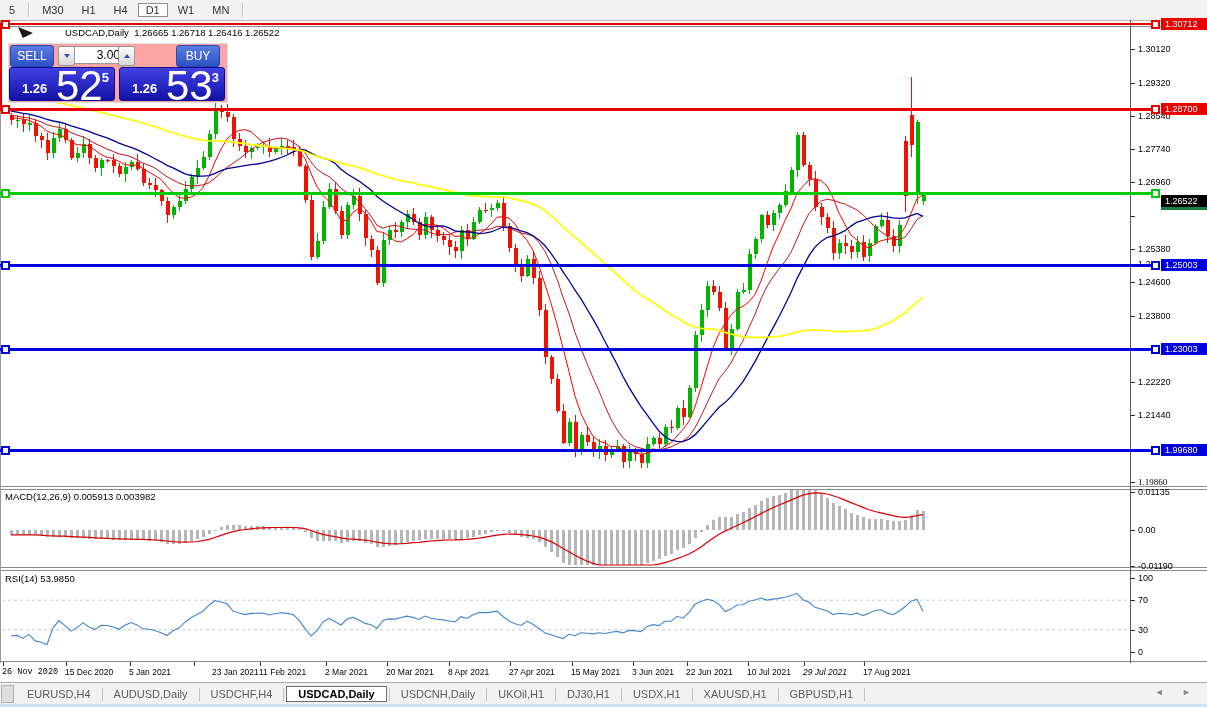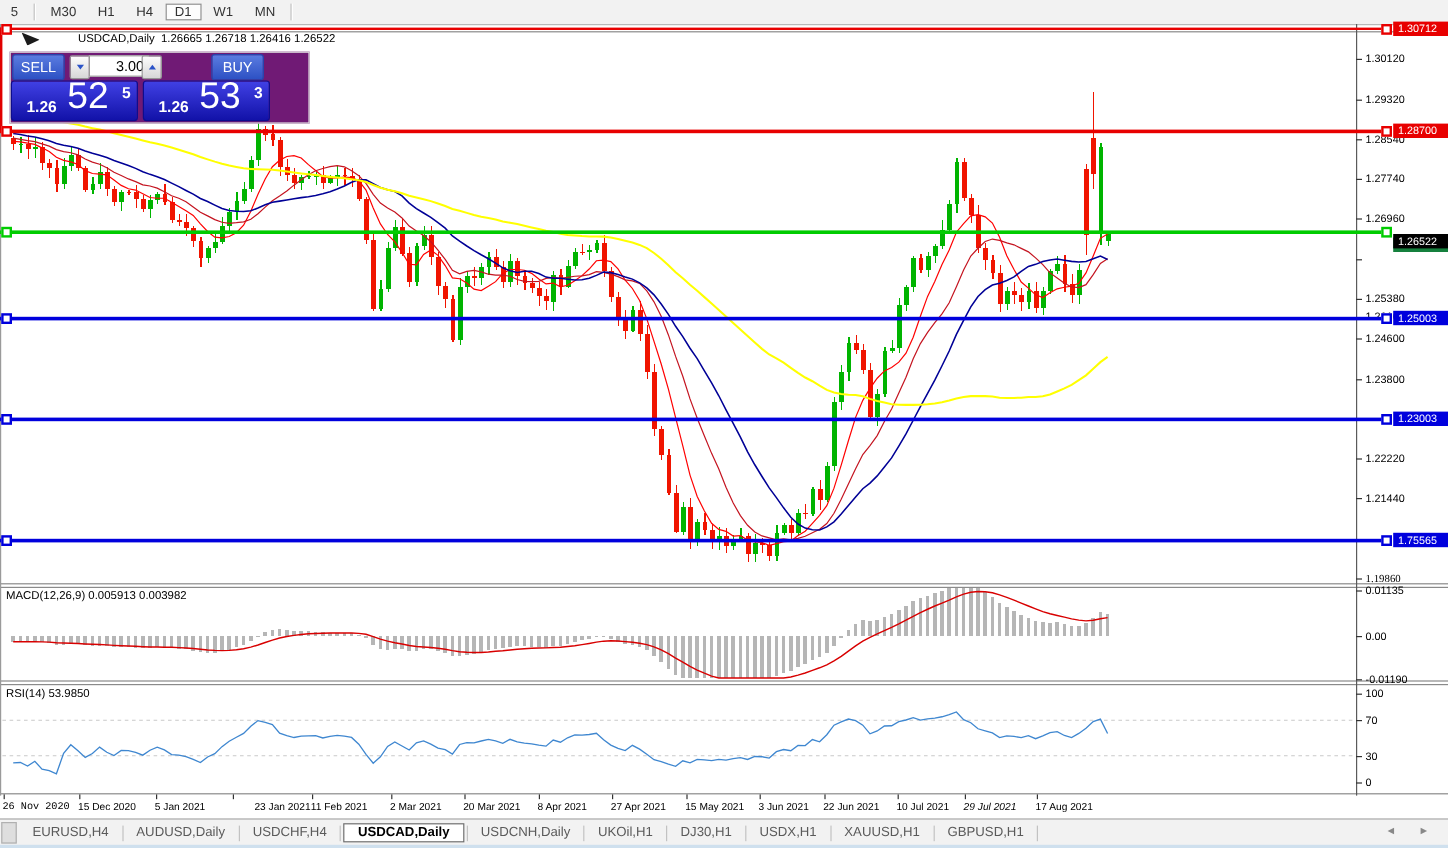--- a/index.html
+++ b/index.html
@@ -38,8 +38,8 @@
   svg.pane{position:absolute;left:0;z-index:10;}
 
   
-  .trade{position:absolute;left:8px;top:43px;width:218px;height:58px;background:#701a75;
-         border:1px solid #e0e0e0;z-index:40;padding-left:30px;}
+  .trade{position:absolute;left:8px;top:43px;width:218px;height:58px;background:#fca5a5;
+         border:1px solid #e0e0e0;z-index:40;}
   .btn-trade{position:absolute;top:1px;width:42px;height:20px;border:1px solid #2746ae;border-radius:3px;
              background:linear-gradient(#5b7ce0,#2d51c4);color:#fff;font-size:12px;text-align:center;line-height:20px;}
   .btn-sell{left:1px}.btn-buy{left:167px}

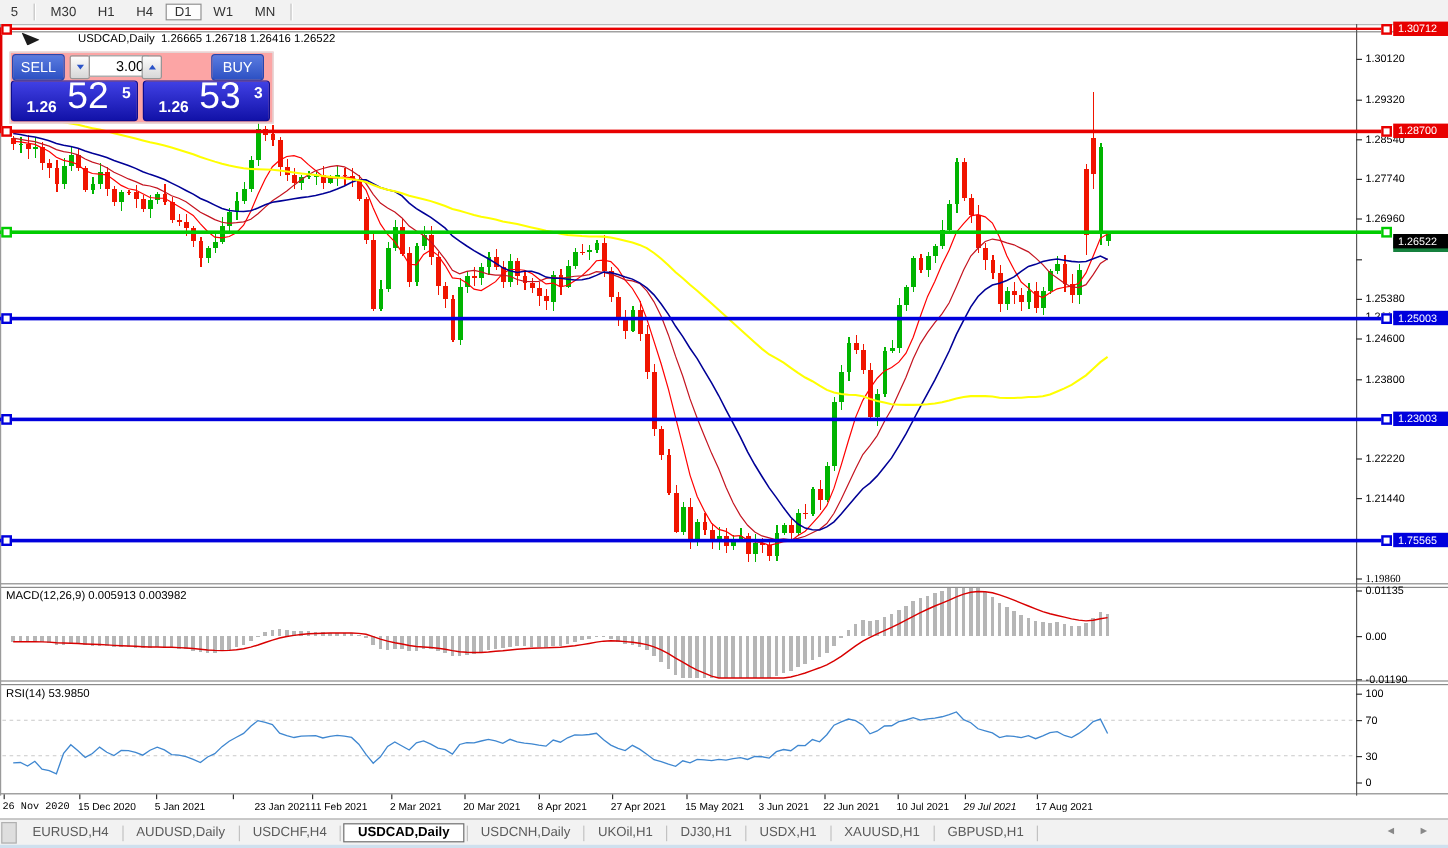--- a/index.html
+++ b/index.html
@@ -54,7 +54,7 @@
         background:linear-gradient(#4040e4,#1212a8);color:#fff;box-sizing:border-box;}
   .pbox.sell{left:0}.pbox.buy{left:110px}
   .p-small{position:absolute;left:12px;bottom:4px;font-size:13px;font-weight:bold;}
-  .p-big{position:absolute;left:46px;top:-6px;font-size:31px;}
+  .p-big{position:absolute;left:46px;top:-6px;font-size:42px;}
   .p-sup{position:absolute;right:5px;top:2px;font-size:13px;font-weight:bold;}
 
   

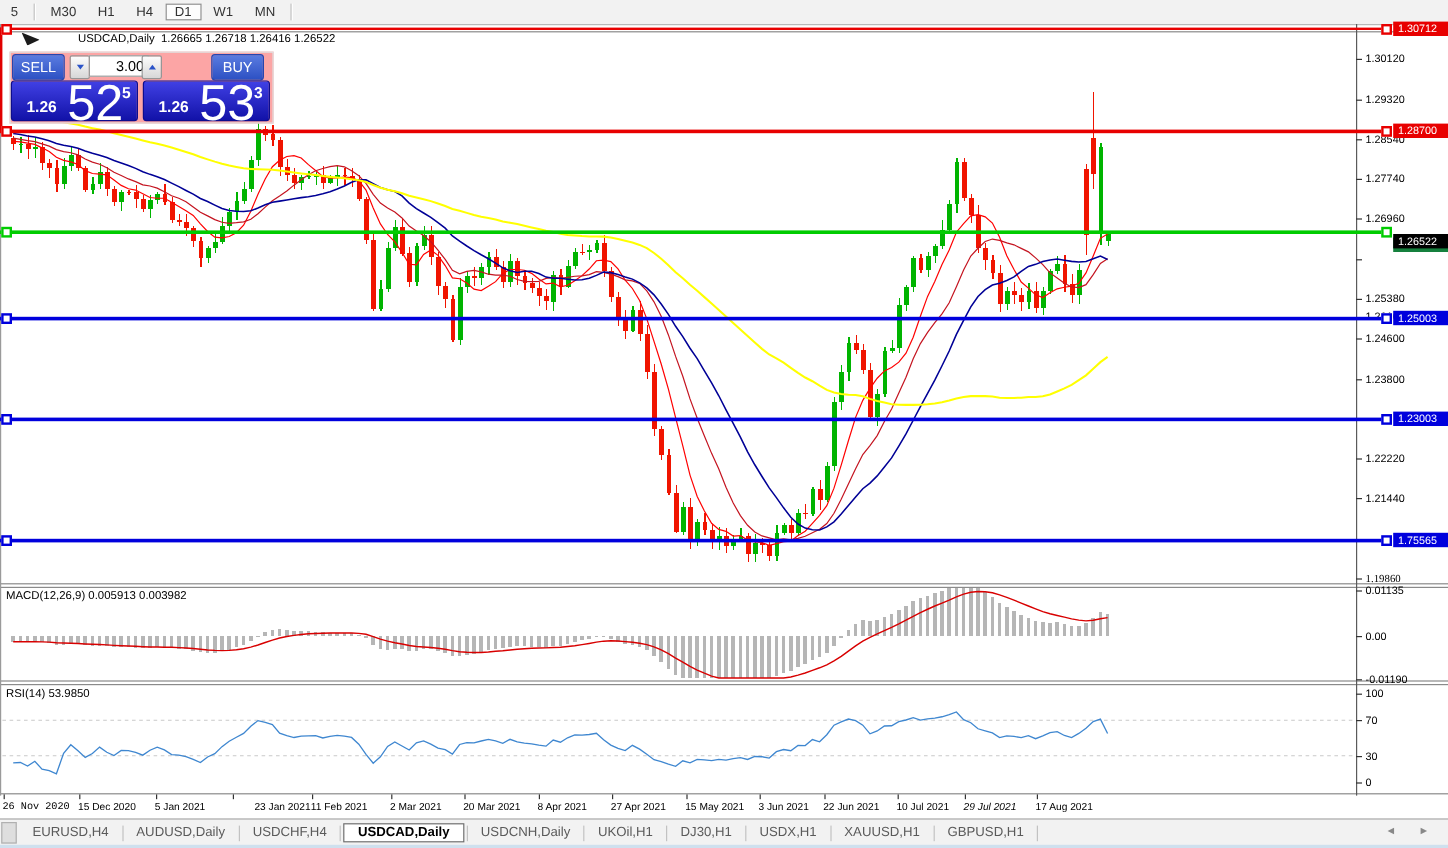--- a/index.html
+++ b/index.html
@@ -118,7 +118,7 @@
       <div class="hline" style="top: 449px; height: 3px; background: rgb(0, 0, 221); z-index: 15;"></div>
       <div class="lv-marker" style="left: 1px; top: 446px; border-color: rgb(0, 0, 221); z-index: 16;"></div>
       <div class="lv-marker" style="left: 1151px; top: 446px; border-color: rgb(0, 0, 221); z-index: 16;"></div>
-      <div class="ptag" style="top: 444px; background: rgb(0, 0, 221); z-index: 20;">1.75565</div>
+      <div class="ptag" style="top: 444px; background: rgb(0, 0, 221); z-index: 20;">1.99680</div>
       <div class="ptag" style="top: 195px; background: rgb(0, 0, 0); z-index: 21;">1.26522</div>
     </div>
 

